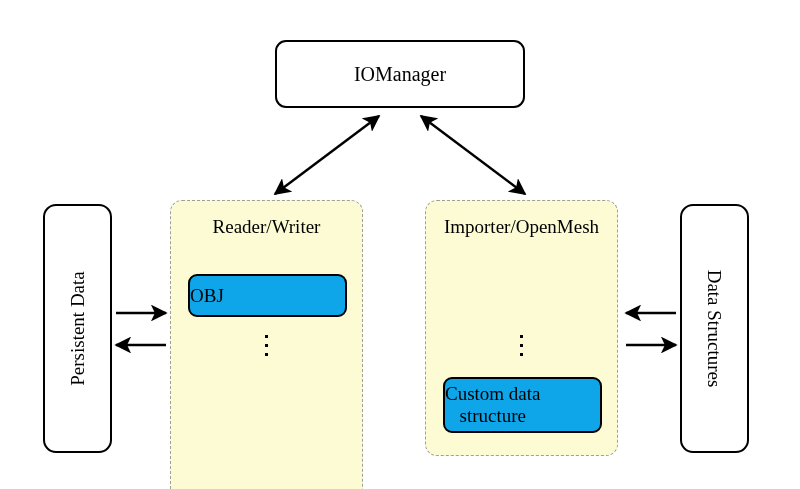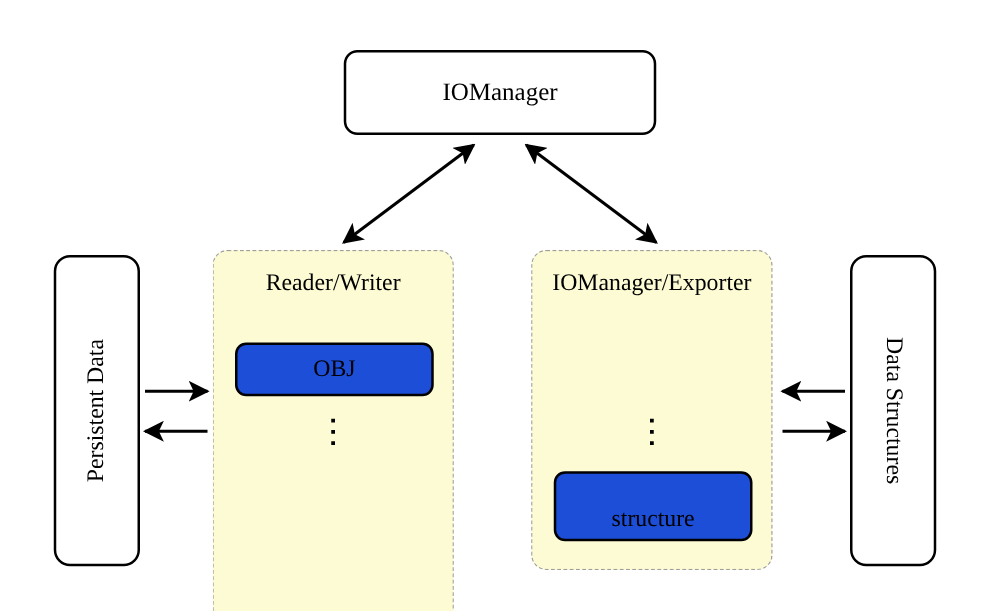--- a/index.html
+++ b/index.html
@@ -183,7 +183,7 @@
   </div>
 
   <div class="group" id="group-importer">
-    <div class="group-title">IOManager/Exporter</div>
+    <div class="group-title">Importer/OpenMesh</div>
 
 
     <div class="vdots">

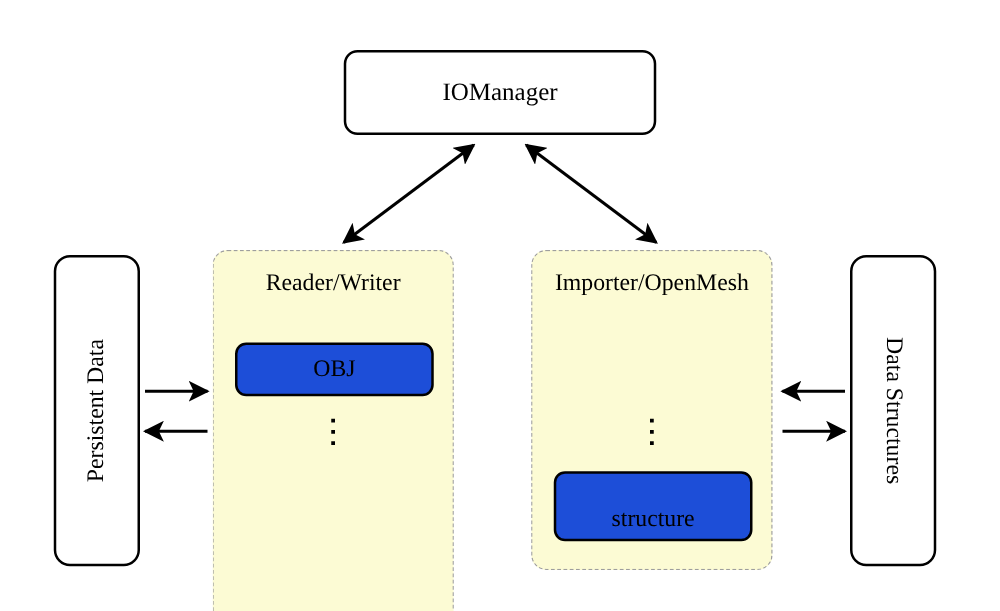--- a/index.html
+++ b/index.html
@@ -99,10 +99,9 @@
     box-sizing: border-box;
     border: 2.6px solid #000000;
     border-radius: 9px;
-    background: #1d4ed8;
+    background: #0ea5e9;
     display: flex;
     align-items: center;
-    justify-content: center;
     text-align: center;
     font-size: 19px;
     line-height: 1.15;

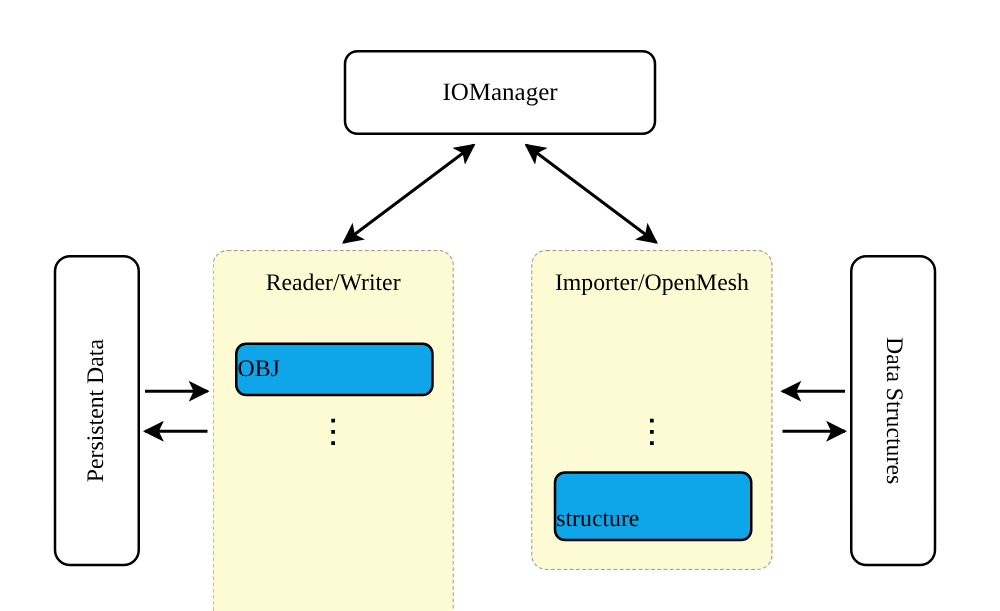--- a/index.html
+++ b/index.html
@@ -193,7 +193,7 @@
 
     <div class="leaf two-line">
       <span>
-        <br>
+        <span>Custom data</span><br>
         <span>structure</span>
       </span>
     </div>

